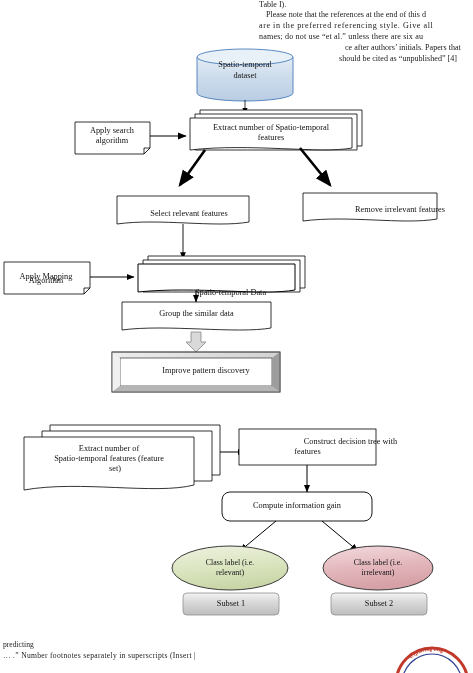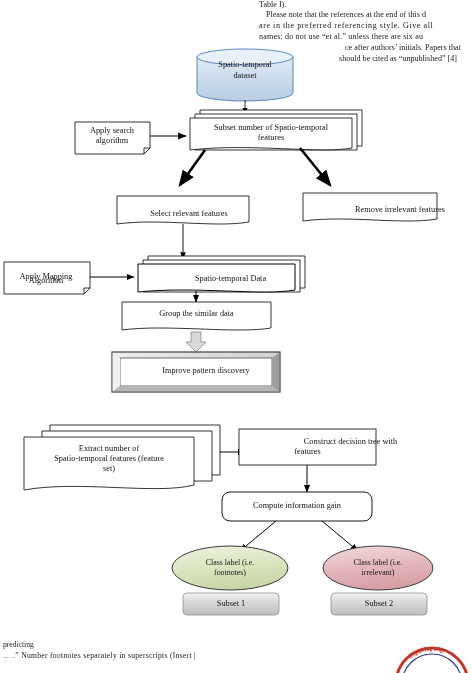--- a/index.html
+++ b/index.html
@@ -195,7 +195,7 @@
   <div class="lbl" style="left:76px;top:126px;width:72px;">Apply search</div>
   <div class="lbl" style="left:76px;top:136px;width:72px;">algorithm</div>
 
-  <div class="lbl" style="left:192px;top:123px;width:158px;">Subset number of Spatio-temporal</div>
+  <div class="lbl" style="left:192px;top:123px;width:158px;">Extract number of Spatio-temporal</div>
   <div class="lbl" style="left:192px;top:133px;width:158px;">features</div>
 
   <div class="lbl" style="left:117px;top:209px;width:144px;">Select relevant features</div>

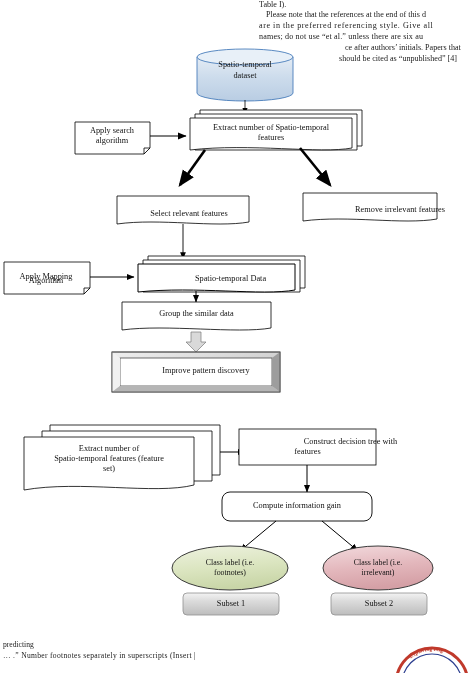--- a/index.html
+++ b/index.html
@@ -204,7 +204,7 @@
   <div class="lbl" style="left:5px;top:272px;width:82px;">Apply Mapping</div>
   <div class="lbl" style="left:5px;top:276px;width:82px;">Algorithm</div>
 
-  <div class="lbl" style="left:138px;top:274px;width:185px;">Spatio-temporal Data</div>
+  <div class="lbl" style="left:138px;top:288px;width:185px;">Spatio-temporal Data</div>
 
   <div class="lbl" style="left:122px;top:309px;width:149px;">Group the similar data</div>
 

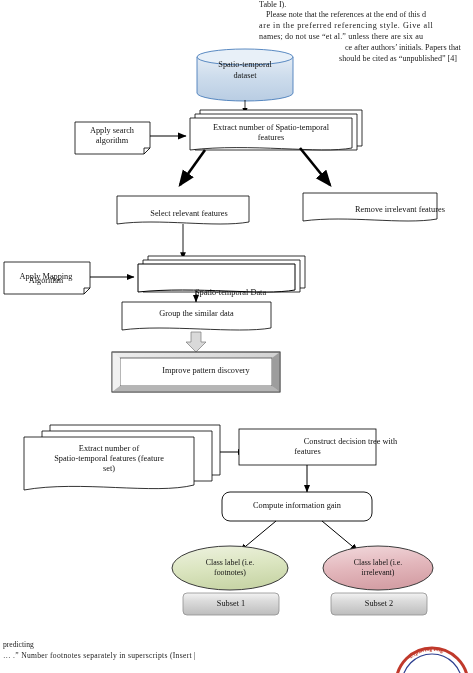--- a/index.html
+++ b/index.html
@@ -212,7 +212,7 @@
 
   <div class="lbl" style="left:24px;top:444px;width:170px;">Extract number of</div>
   <div class="lbl" style="left:24px;top:454px;width:170px;">Spatio-temporal features (feature</div>
-  <div class="lbl" style="left:24px;top:464px;width:170px;">set)</div>
+  <div class="lbl" style="left:24px;top:464px;width:170px;padding-left:6px;">set)</div>
 
   <div class="lbl" style="left:239px;top:437px;width:137px;padding-left:43px;">Construct decision tree with</div>
   <div class="lbl" style="left:239px;top:447px;width:137px;">features</div>

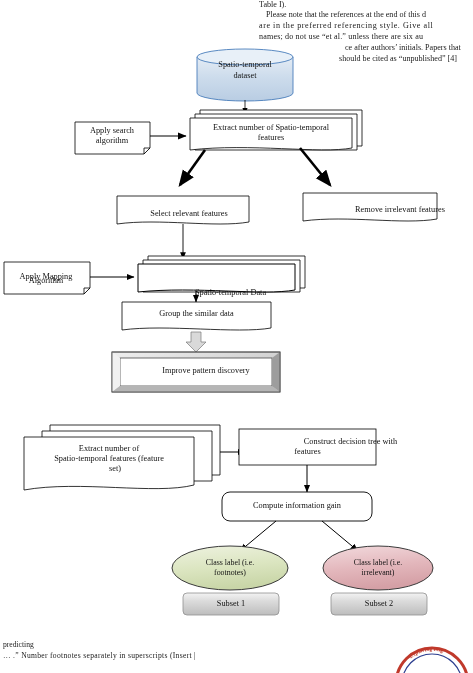--- a/index.html
+++ b/index.html
@@ -220,7 +220,7 @@
   <div class="lbl" style="left:222px;top:501px;width:150px;">Compute information gain</div>
 
   <div class="lbl sm" style="left:177px;top:558px;width:106px;">Class label (i.e.</div>
-  <div class="lbl sm" style="left:177px;top:568px;width:106px;">footnotes)</div>
+  <div class="lbl sm" style="left:177px;top:568px;width:106px;">relevant)</div>
 
   <div class="lbl sm" style="left:326px;top:558px;width:104px;">Class label (i.e.</div>
   <div class="lbl sm" style="left:326px;top:568px;width:104px;">irrelevant)</div>

